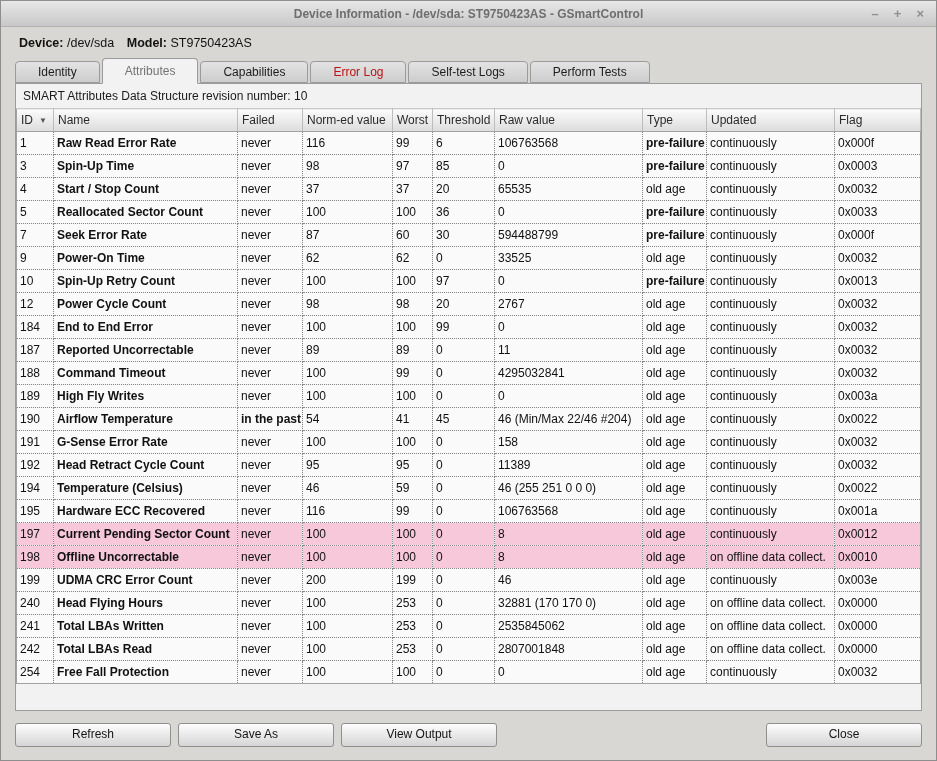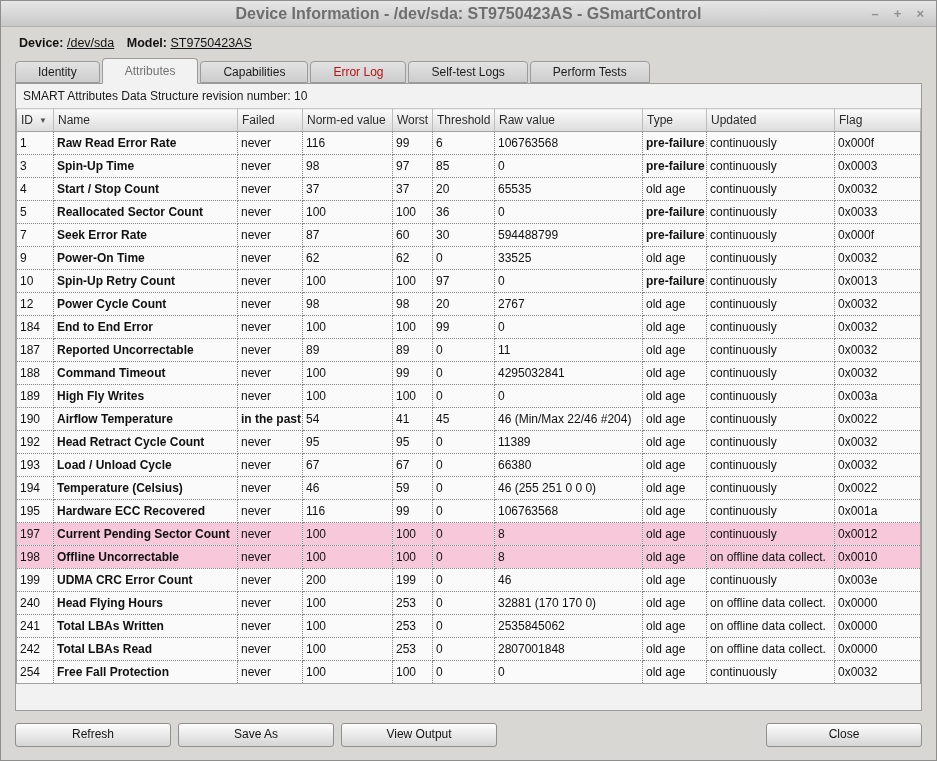--- a/index.html
+++ b/index.html
@@ -9,7 +9,7 @@
   .window { width:937px; height:761px; background:#d8d7d3; border:1px solid #8e8e8e; display:flex; flex-direction:column; }
 
   .titlebar { flex:0 0 26px; height:26px; background:linear-gradient(#e7e7e7,#c8c8c8); border-bottom:1px solid #b2b2b2; display:flex; align-items:center; position:relative; }
-  .title { position:absolute; left:0; right:0; text-align:center; font-size:16px; font-weight:bold; color:var(--titlebar-text,#6e6e6e); }
+  .title { position:absolute; left:0; right:0; text-align:center; font-size:12px; font-weight:bold; color:var(--titlebar-text,#6e6e6e); }
   .win-controls { margin-left:auto; display:flex; gap:15px; padding-right:12px; z-index:1; color:#8f8f8f; font-size:13px; font-weight:bold; line-height:1; }
   .win-controls span { cursor:default; }
 

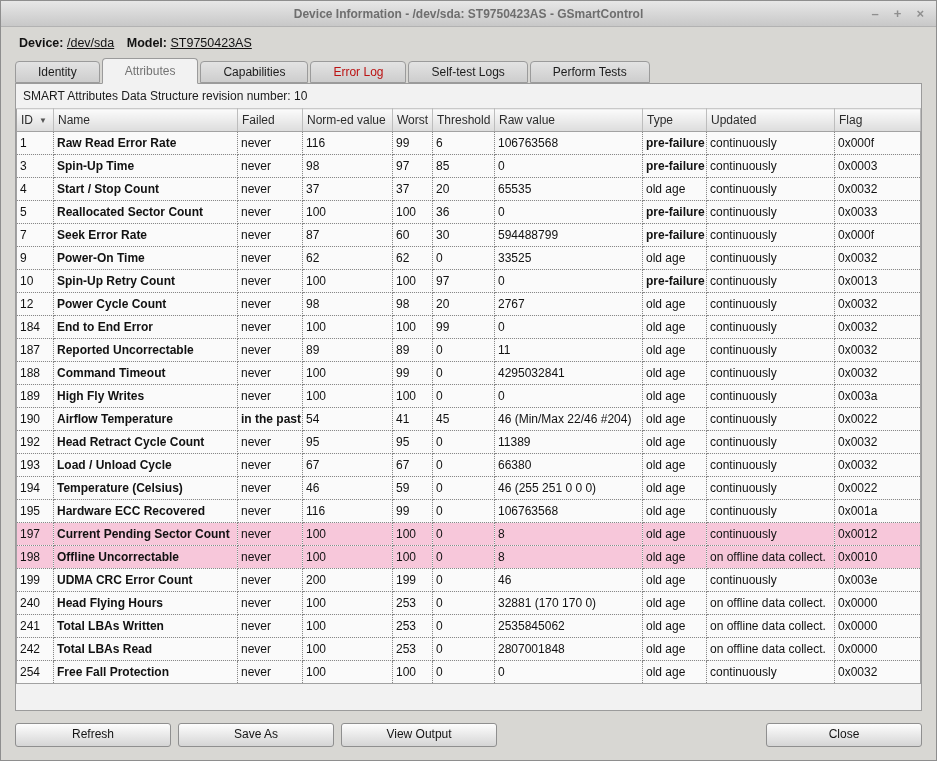--- a/index.html
+++ b/index.html
@@ -15,7 +15,7 @@
 
   .device-line { margin:9px 0 0 18px; font-size:12.5px; color:#121212; }
   .device-line b { font-weight:bold; }
-  .device-line .val { margin-right:9px;text-decoration:underline; }
+  .device-line .val { margin-right:9px; }
 
   .tab-bar { display:flex; align-items:flex-end; margin:7px 0 0 14px; height:26px; position:relative; z-index:2; }
   .tab { height:22px; line-height:21px; padding:0 22px; font-size:12px; color:#1c1c1c; background:linear-gradient(#e3e3e3,#cdcdcd); border:1px solid #9b9b9b; border-radius:4px 4px 0 0; margin-right:2px; cursor:pointer; white-space:nowrap; }

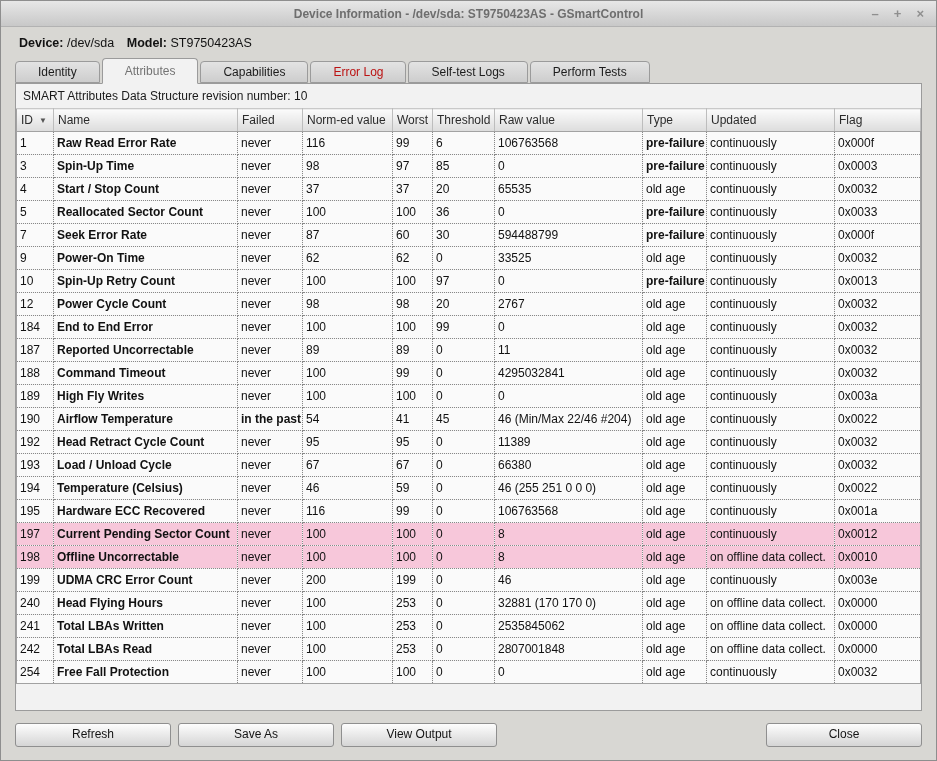--- a/index.html
+++ b/index.html
@@ -252,6 +252,18 @@
             <td>0x0022</td>
           </tr>
           <tr>
+            <td>191</td>
+            <td class="b">G-Sense Error Rate</td>
+            <td>never</td>
+            <td>100</td>
+            <td>100</td>
+            <td>0</td>
+            <td>158</td>
+            <td>old age</td>
+            <td>continuously</td>
+            <td>0x0032</td>
+          </tr>
+          <tr>
             <td>192</td>
             <td class="b">Head Retract Cycle Count</td>
             <td>never</td>

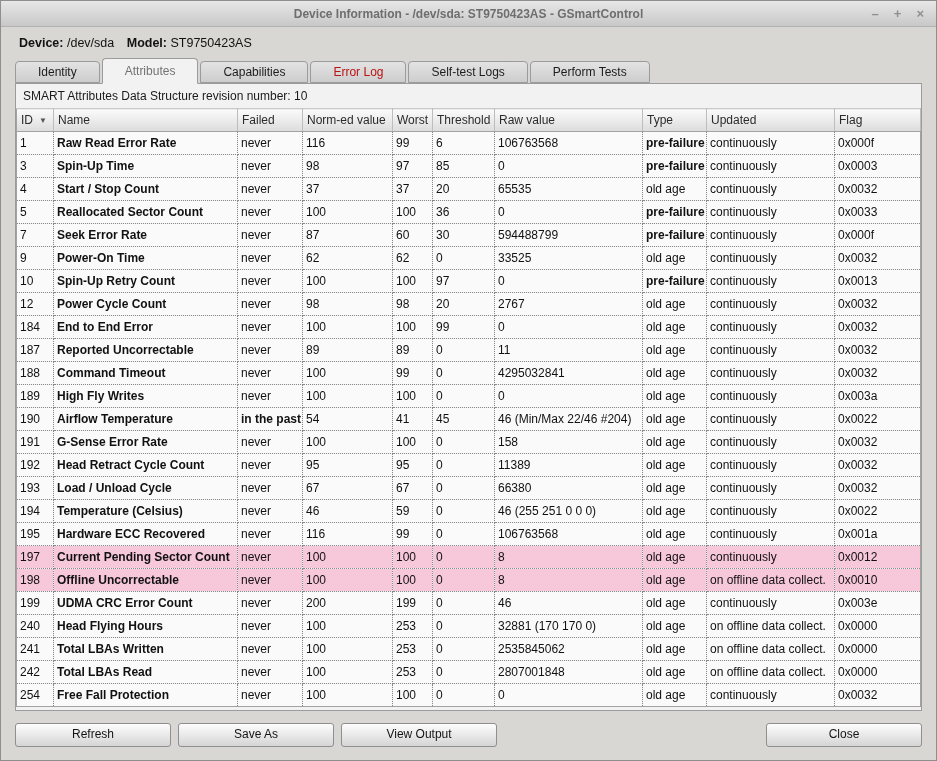--- a/index.html
+++ b/index.html
@@ -276,18 +276,6 @@
             <td>0x0032</td>
           </tr>
           <tr>
-            <td>193</td>
-            <td class="b">Load / Unload Cycle</td>
-            <td>never</td>
-            <td>67</td>
-            <td>67</td>
-            <td>0</td>
-            <td>66380</td>
-            <td>old age</td>
-            <td>continuously</td>
-            <td>0x0032</td>
-          </tr>
-          <tr>
             <td>194</td>
             <td class="b">Temperature (Celsius)</td>
             <td>never</td>

